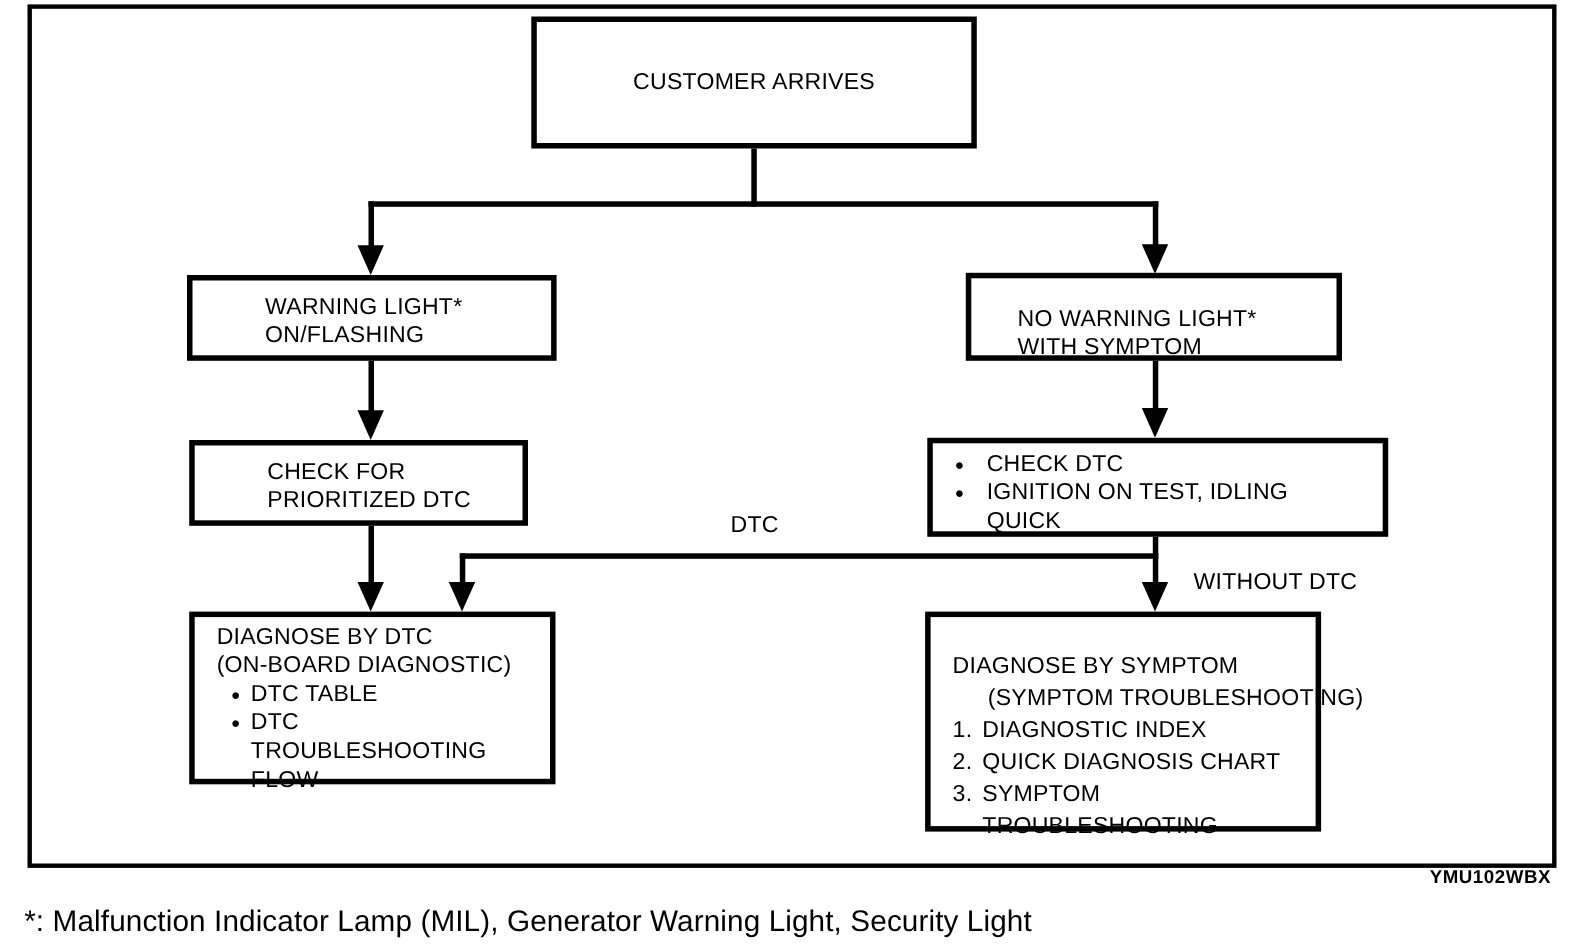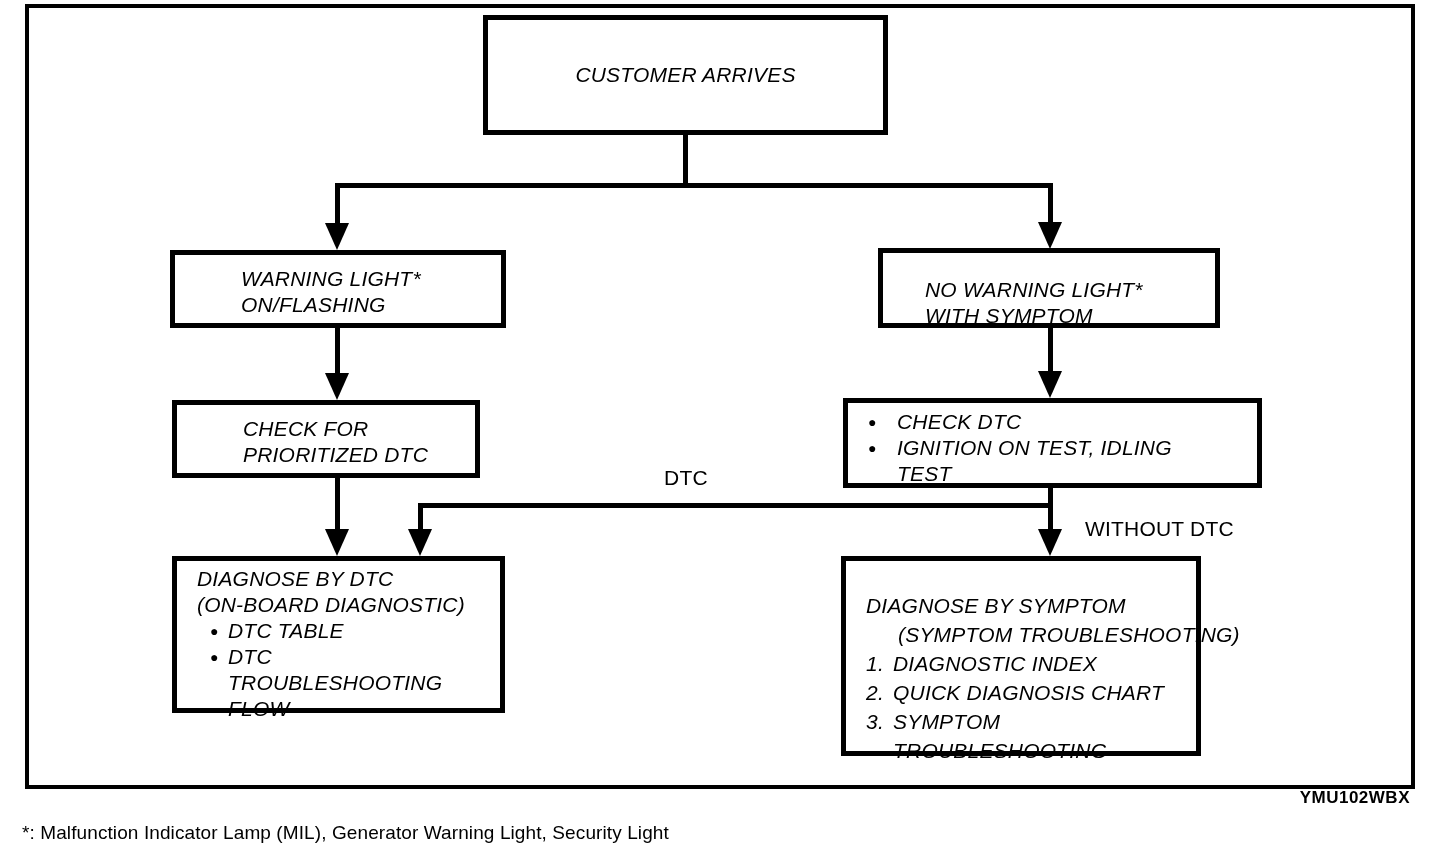--- a/index.html
+++ b/index.html
@@ -8,7 +8,7 @@
     font-family:"Liberation Sans", sans-serif;color:#000;overflow:hidden;
   }
   .frame{position:absolute;border:4px solid #000;background:transparent;}
-  .box{position:absolute;border:5px solid #000;background:#fff;box-sizing:border-box;font-style:italic;}
+  .box{position:absolute;border:5px solid #000;background:#fff;box-sizing:border-box;}
   .line{position:absolute;background:#000;}
   .arr{position:absolute;width:0;height:0;border-left:12px solid transparent;
        border-right:12px solid transparent;border-top:27px solid #000;}

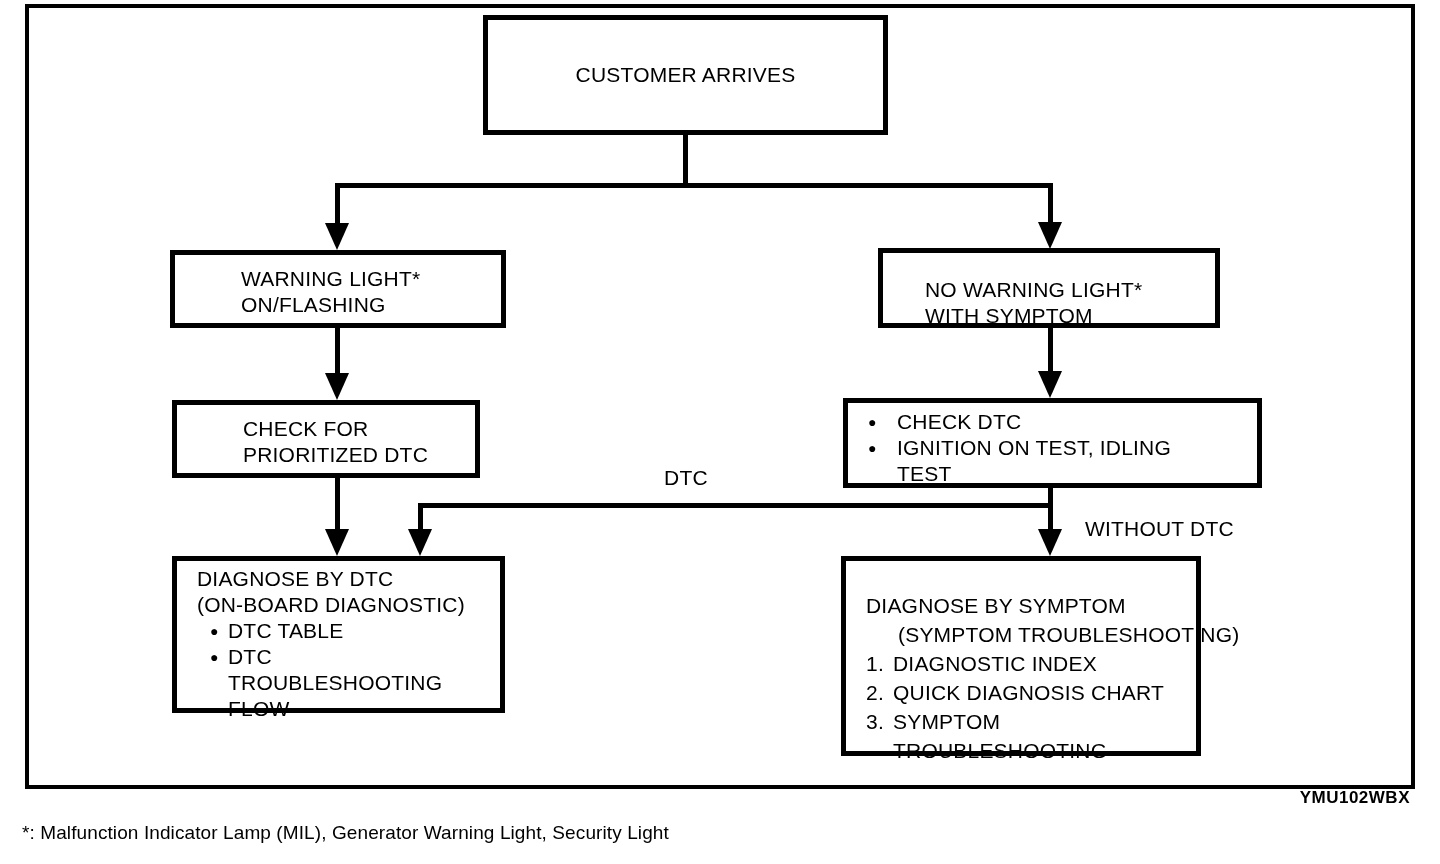--- a/index.html
+++ b/index.html
@@ -87,7 +87,7 @@
       <span class="bullet-glyph">●</span>
       <div>
         <div class="txt">IGNITION ON TEST, IDLING</div>
-        <div class="txt">TEST</div>
+        <div class="txt">QUICK</div>
       </div>
     </div>
   </div>

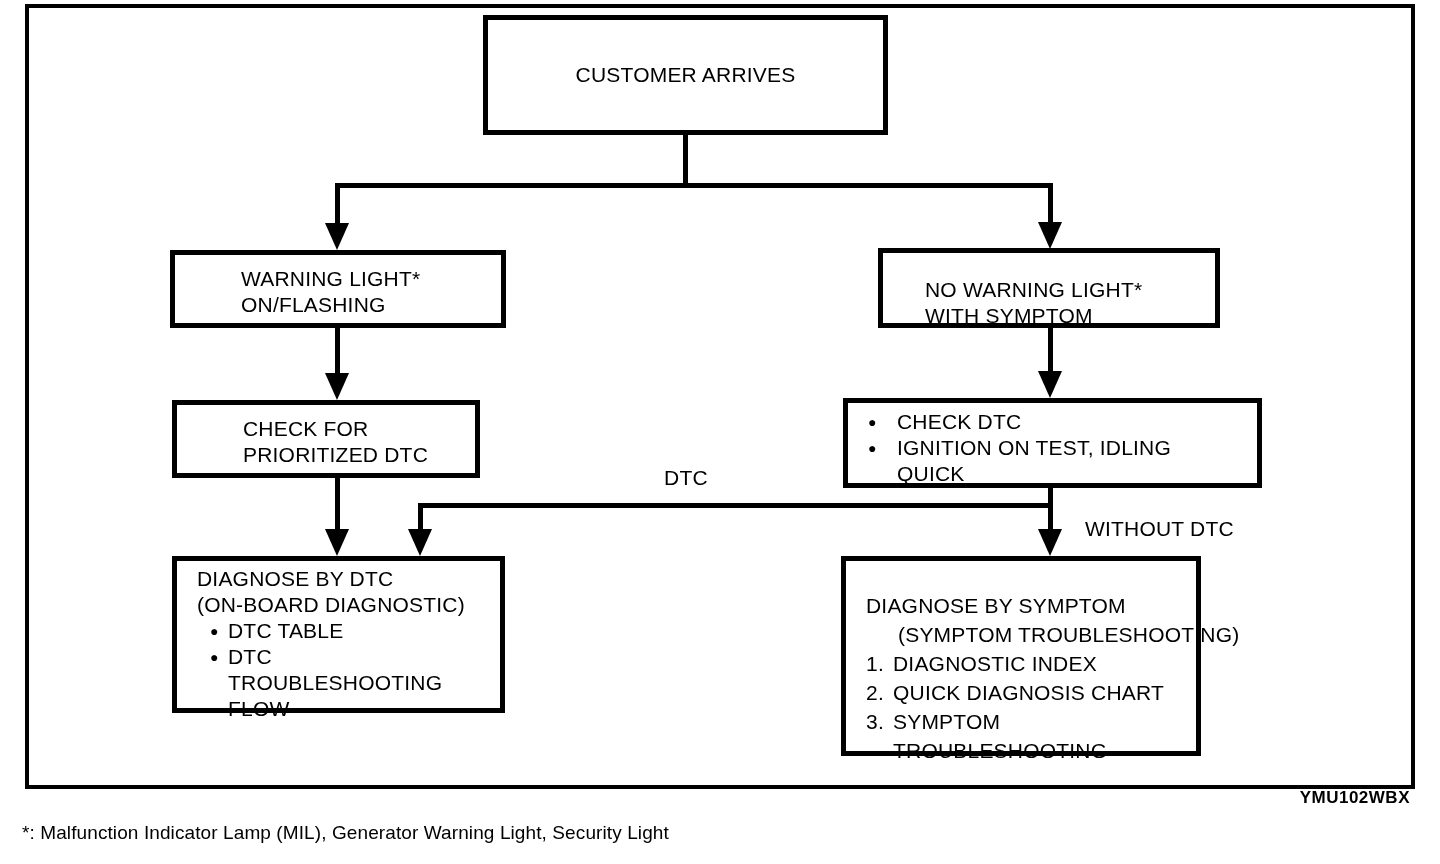--- a/index.html
+++ b/index.html
@@ -20,7 +20,7 @@
   .num{width:27px;flex:0 0 auto;}
   .edge-label{position:absolute;font-size:21px;letter-spacing:0.2px;white-space:nowrap;}
   .figure-code{position:absolute;font-size:17px;font-weight:bold;letter-spacing:0.5px;text-align:right;}
-  .footnote{position:absolute;font-size:19px;letter-spacing:0.1px;white-space:nowrap;}
+  .footnote{position:absolute;font-size:27px;letter-spacing:0.1px;white-space:nowrap;}
 </style>
 </head>
 <body>

